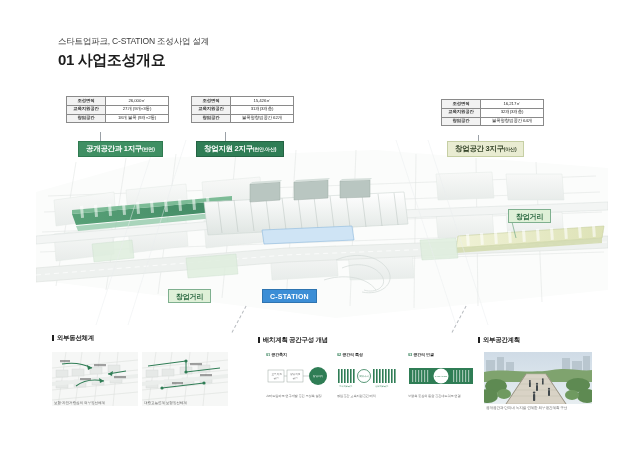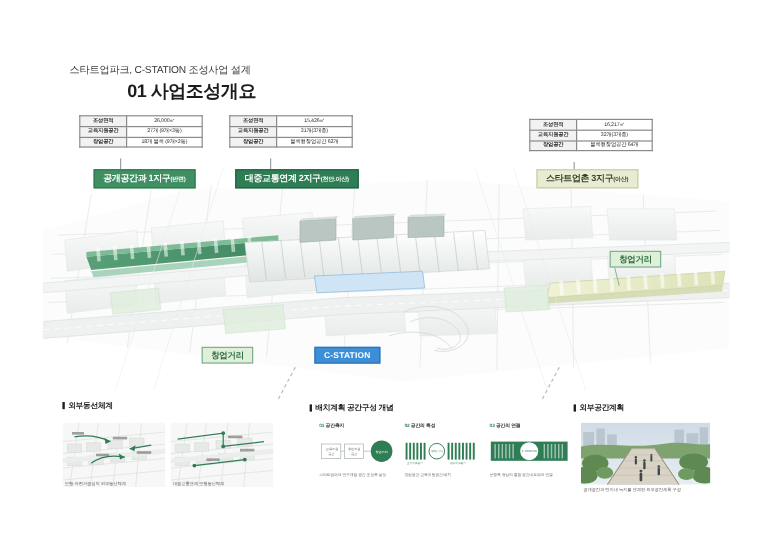--- a/index.html
+++ b/index.html
@@ -22,7 +22,7 @@
   #header {
     position: absolute;
     left: 58px;
-    top: 53px;
+    top: 36px;
     width: 520px;
   }
   #subtitle {

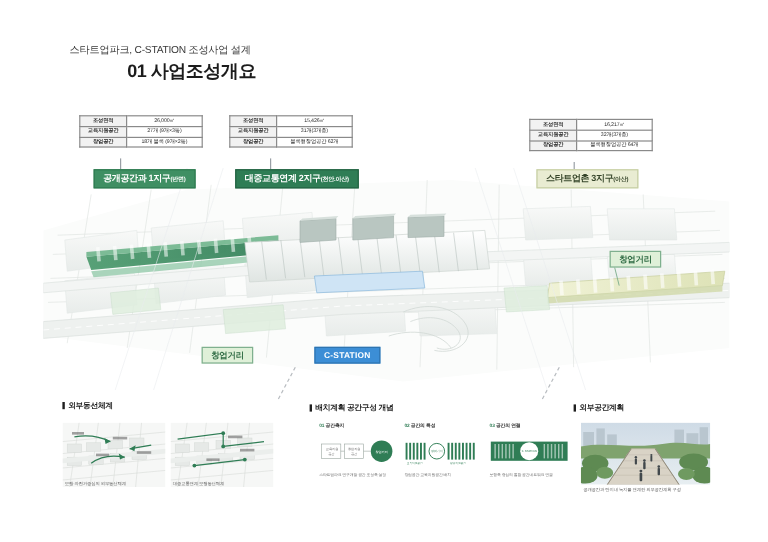--- a/index.html
+++ b/index.html
@@ -40,7 +40,6 @@
     letter-spacing: -0.4px;
     line-height: 1.15;
     white-space: nowrap;
-    margin-left: 48px;
   }
 
   

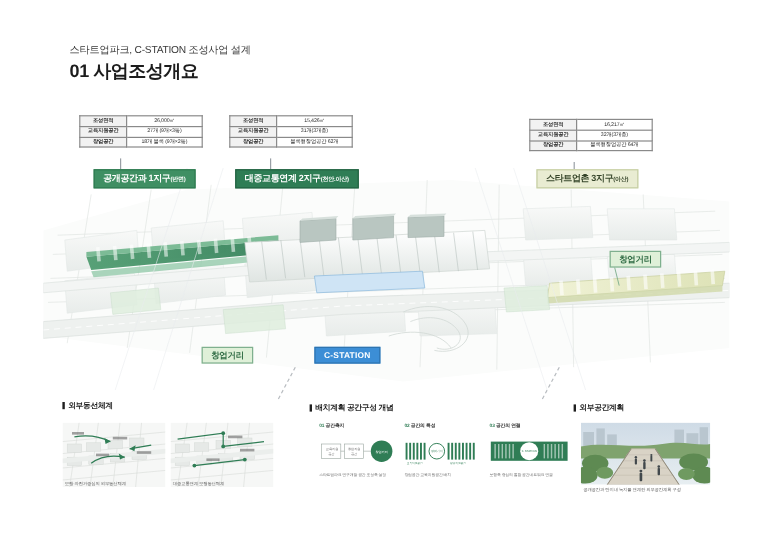--- a/index.html
+++ b/index.html
@@ -448,7 +448,7 @@
     <span>공개공간과 1지구</span><span class="sub">(반면)</span>
   </div>
   <div class="zone-label" id="zone-2">
-    <span>대중교통연계 2지구</span><span class="sub">(천안.아산)</span>
+    <span>창업지원 2지구</span><span class="sub">(천안.아산)</span>
   </div>
   <div class="zone-label" id="zone-3">
     <span>스타트업촌 3지구</span><span class="sub">(아산)</span>

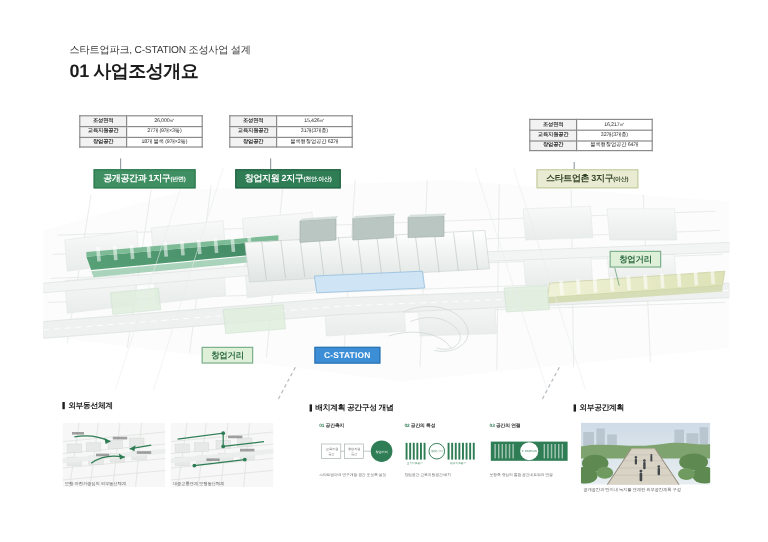--- a/index.html
+++ b/index.html
@@ -451,7 +451,7 @@
     <span>창업지원 2지구</span><span class="sub">(천안.아산)</span>
   </div>
   <div class="zone-label" id="zone-3">
-    <span>스타트업촌 3지구</span><span class="sub">(아산)</span>
+    <span>창업공간 3지구</span><span class="sub">(아산)</span>
   </div>
 
   <div class="map-tag" id="tag-street-left">창업거리</div>

